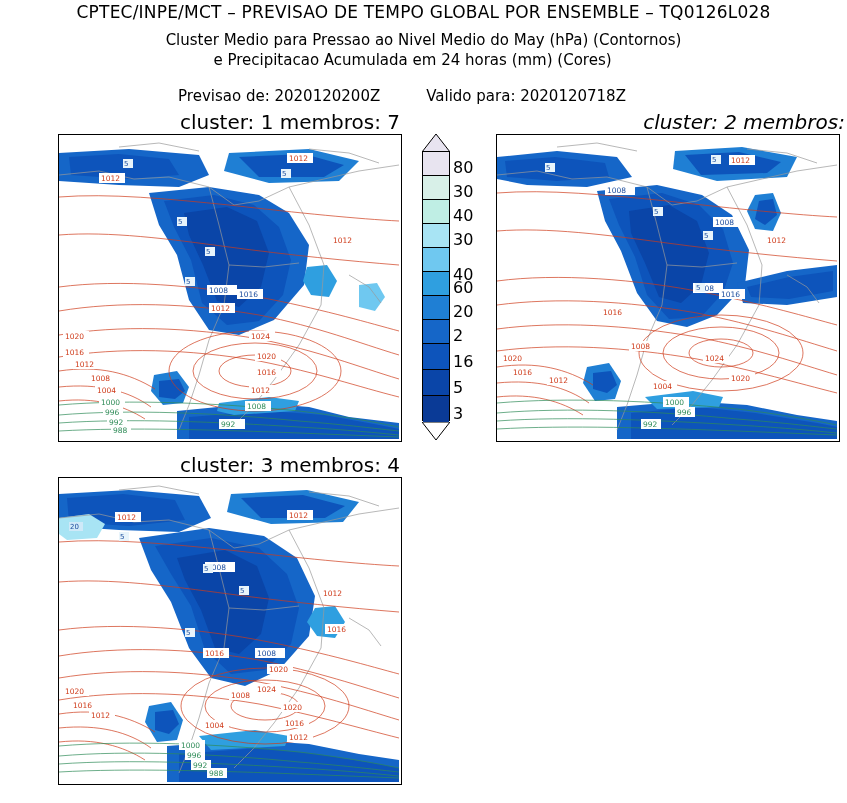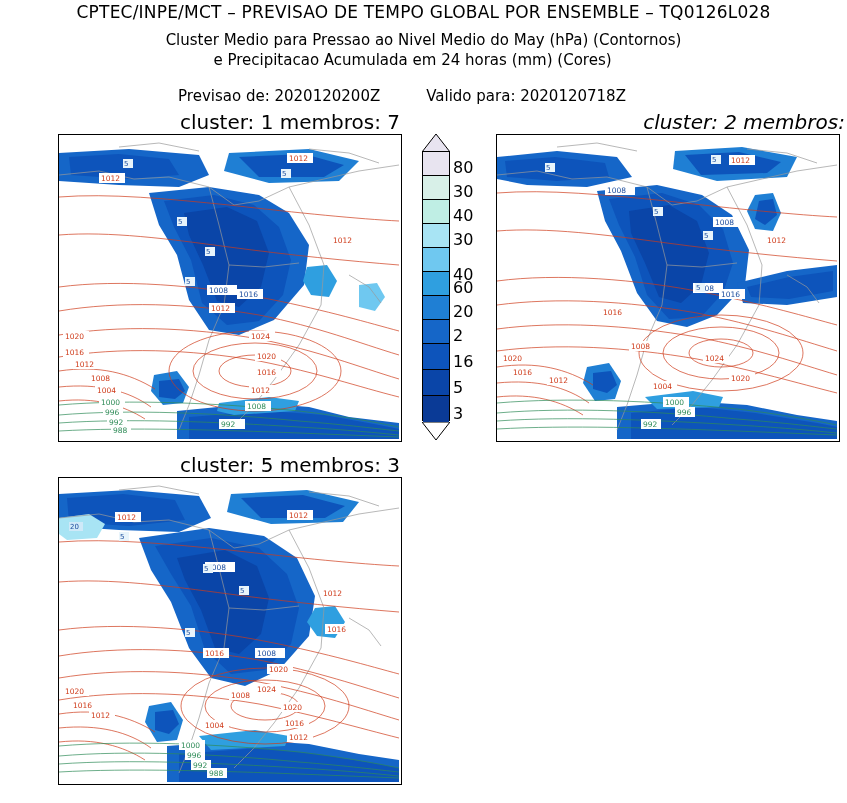--- a/index.html
+++ b/index.html
@@ -321,7 +321,7 @@
 
 </div>
 
-<div class="cluster-label" style="top:453px;left:30px;width:370px;">cluster:  5    membros: 3</div>
+<div class="cluster-label" style="top:453px;left:30px;width:370px;">cluster:  3    membros: 4</div>
 <div class="panel" style="left:58px;top:477px;width:342px;height:306px;">
   <div class="map-area">
     <svg width="340" height="304" viewBox="0 0 340 304">

